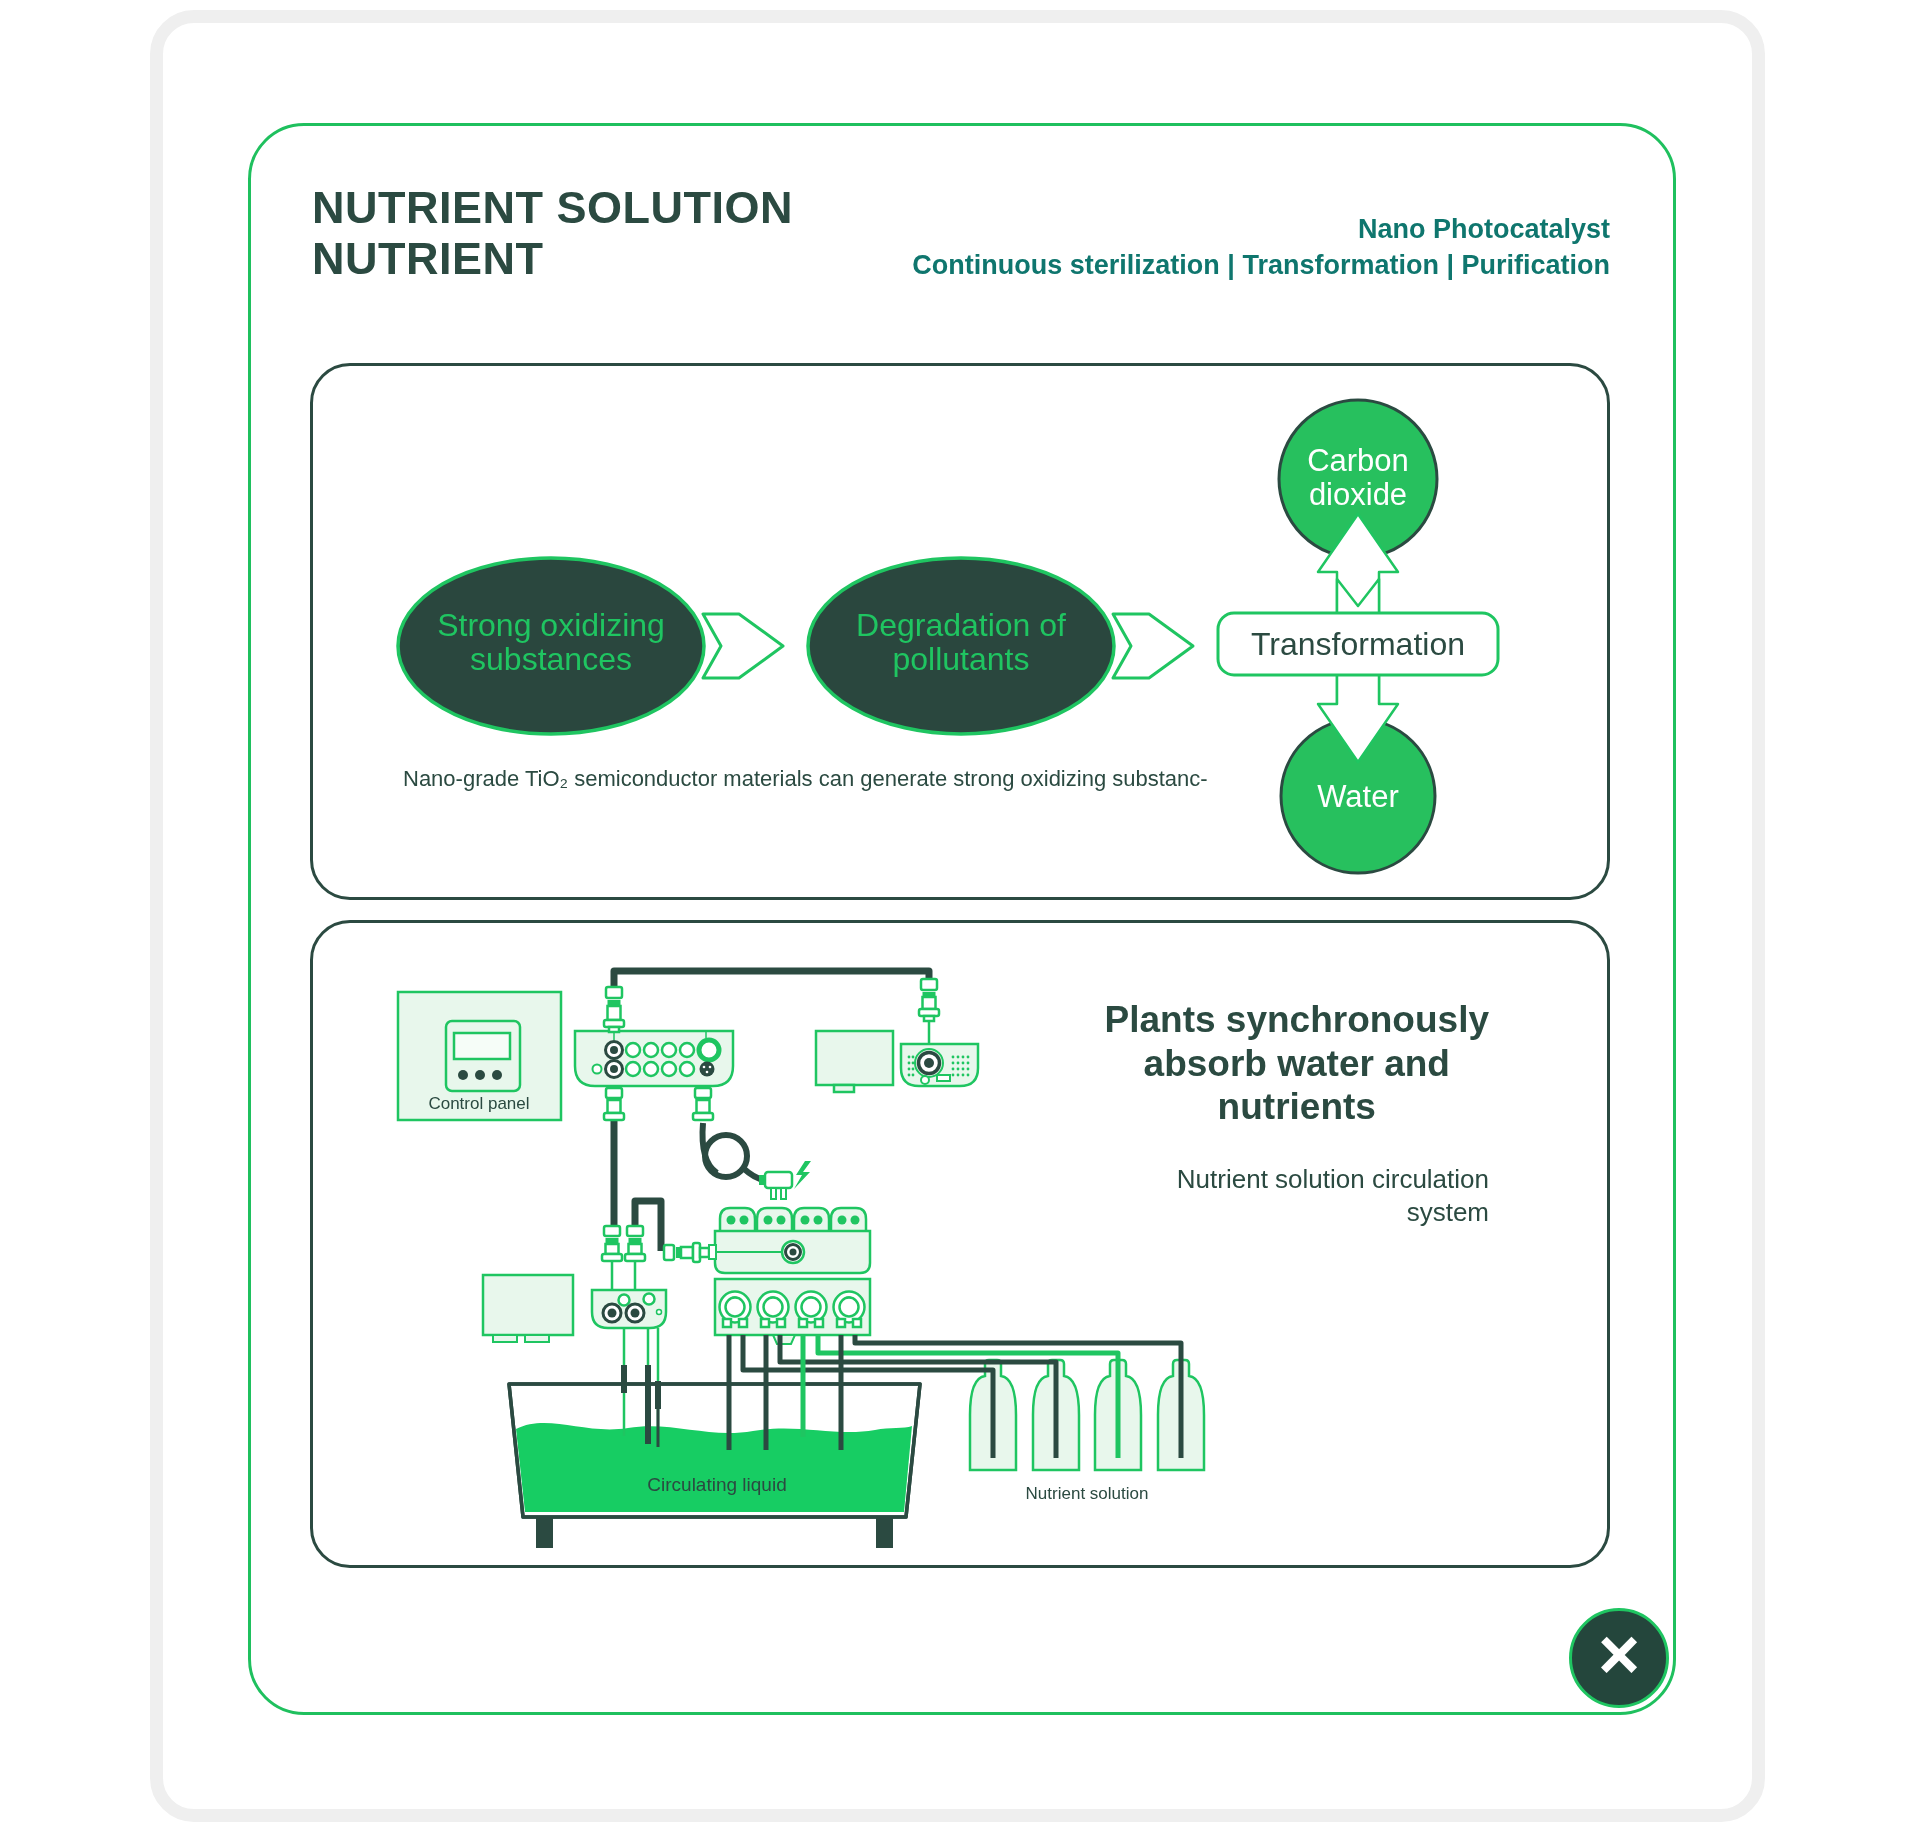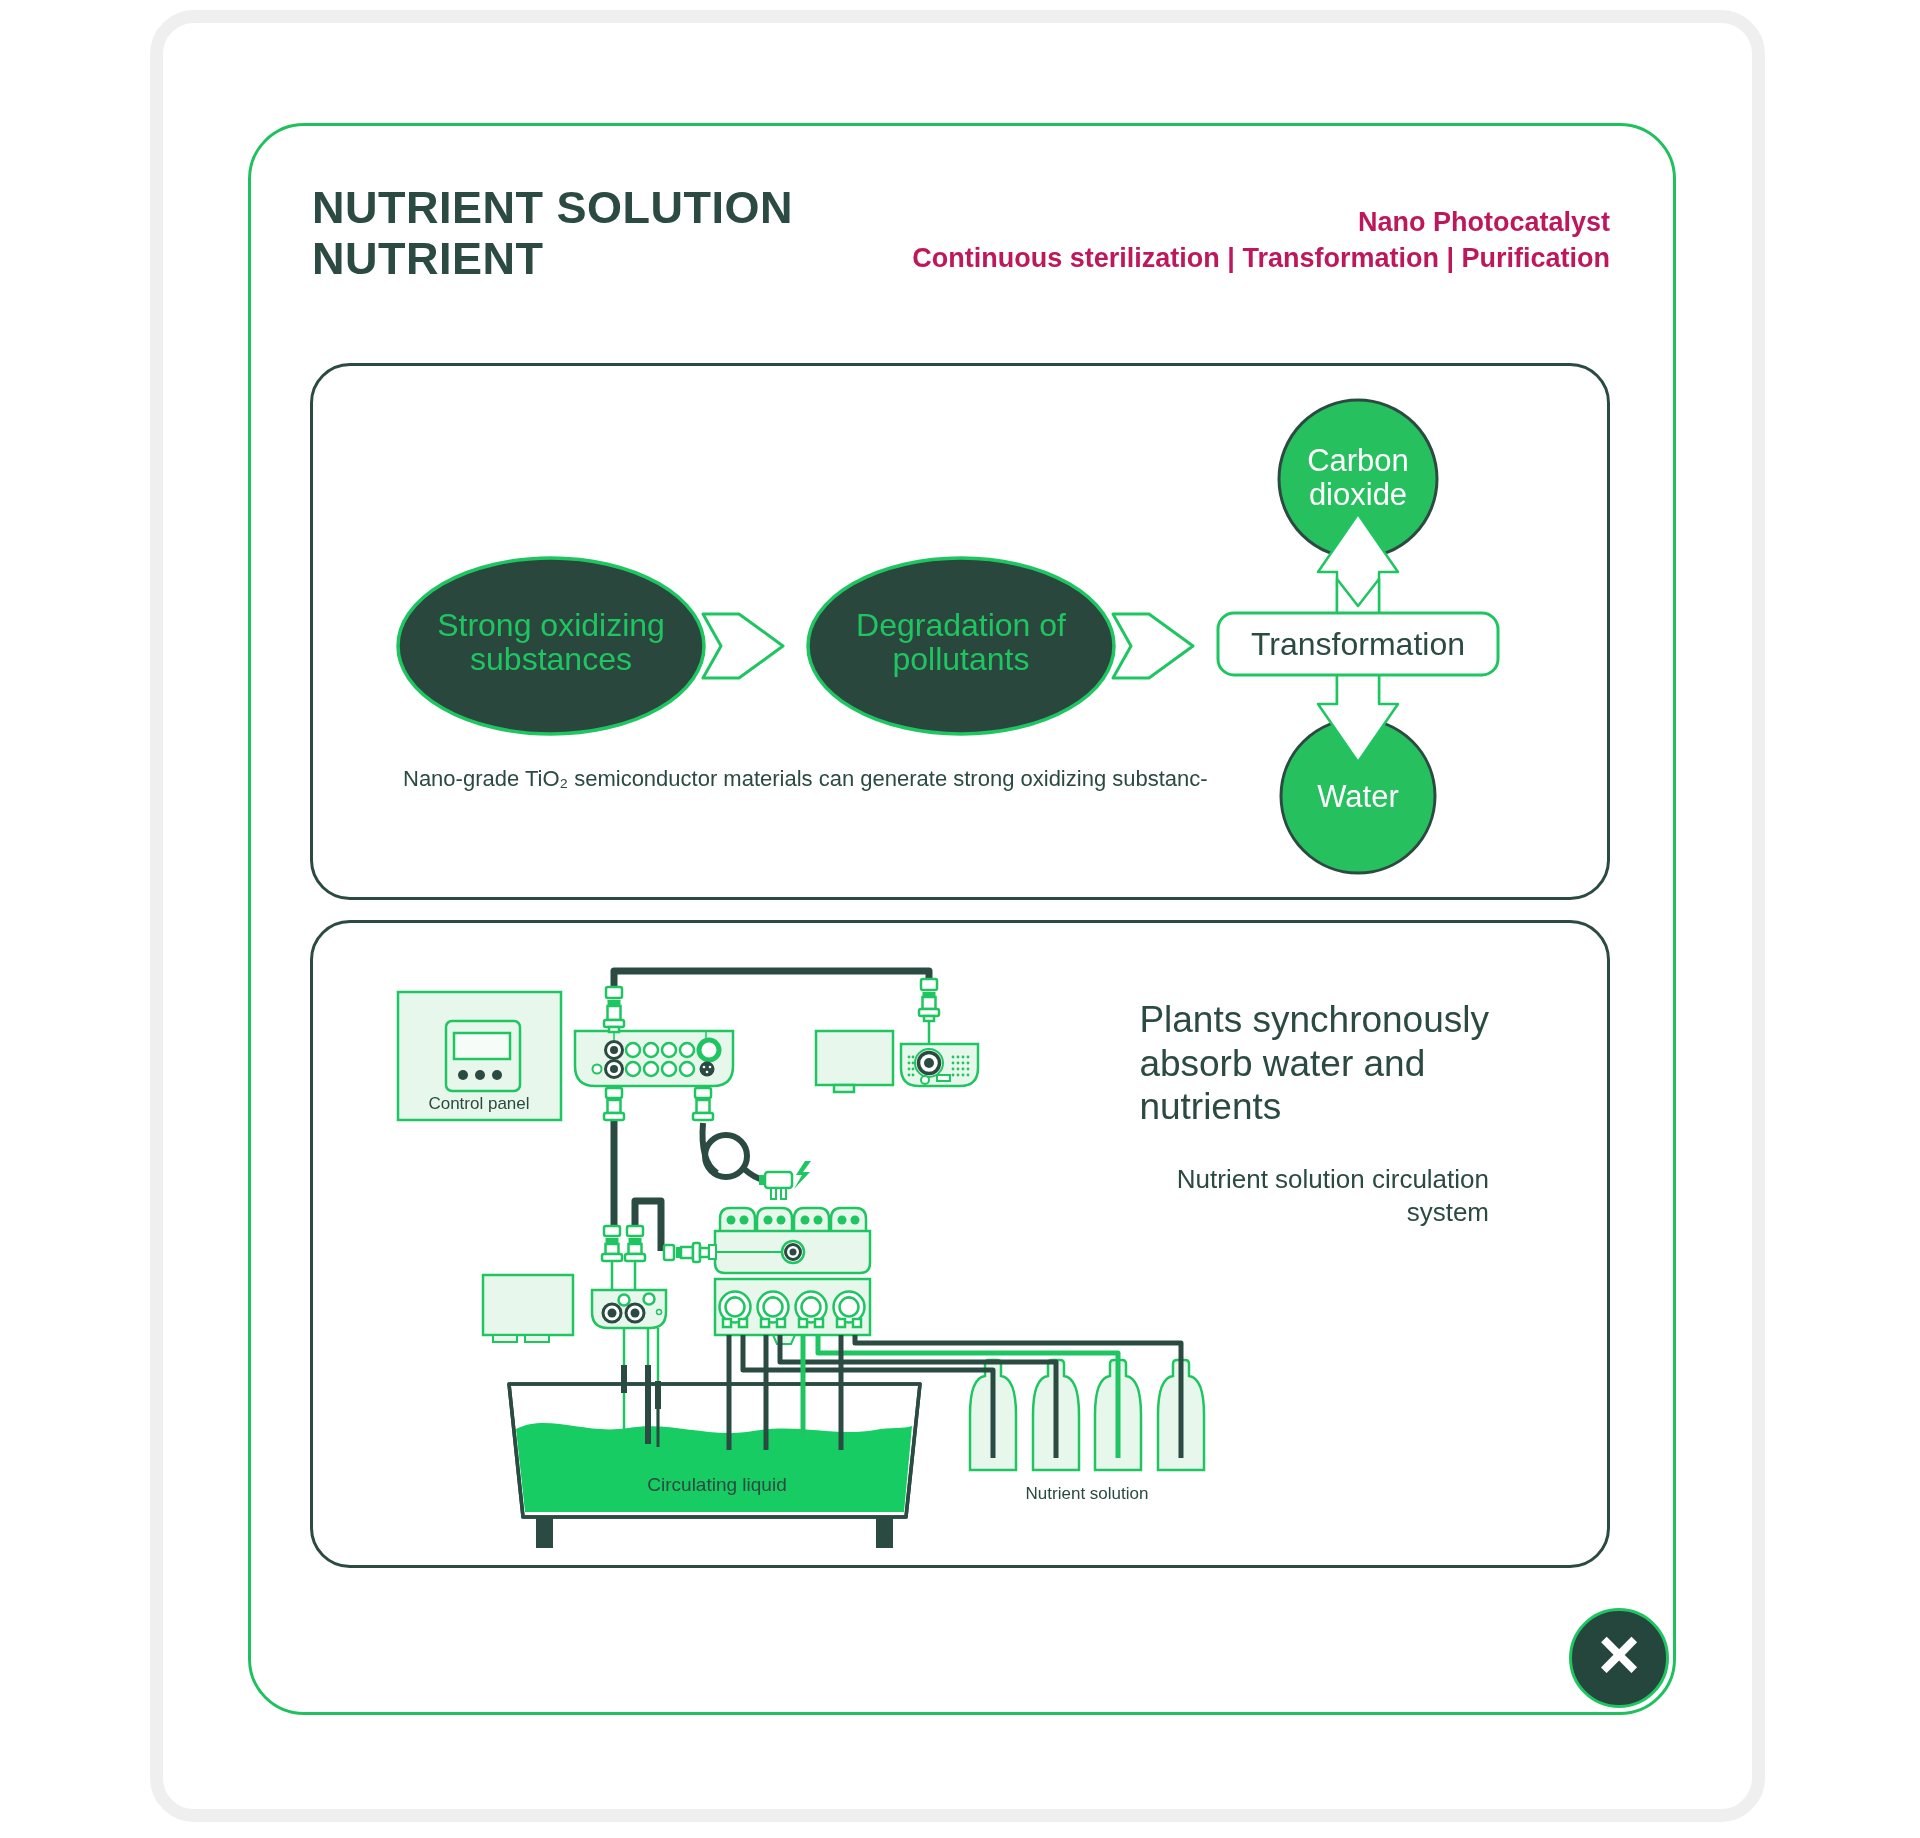--- a/index.html
+++ b/index.html
@@ -20,7 +20,7 @@
     color:#2b4a41;line-height:1.14;letter-spacing:.5px;
   }
   .tagline{
-    position:absolute;right:310px;top:205px;text-align:right;color:#be185d;
+    position:absolute;right:310px;top:212px;text-align:right;color:#0f766e;
     font-weight:bold;font-size:27px;line-height:1.32;
   }
   .panel{

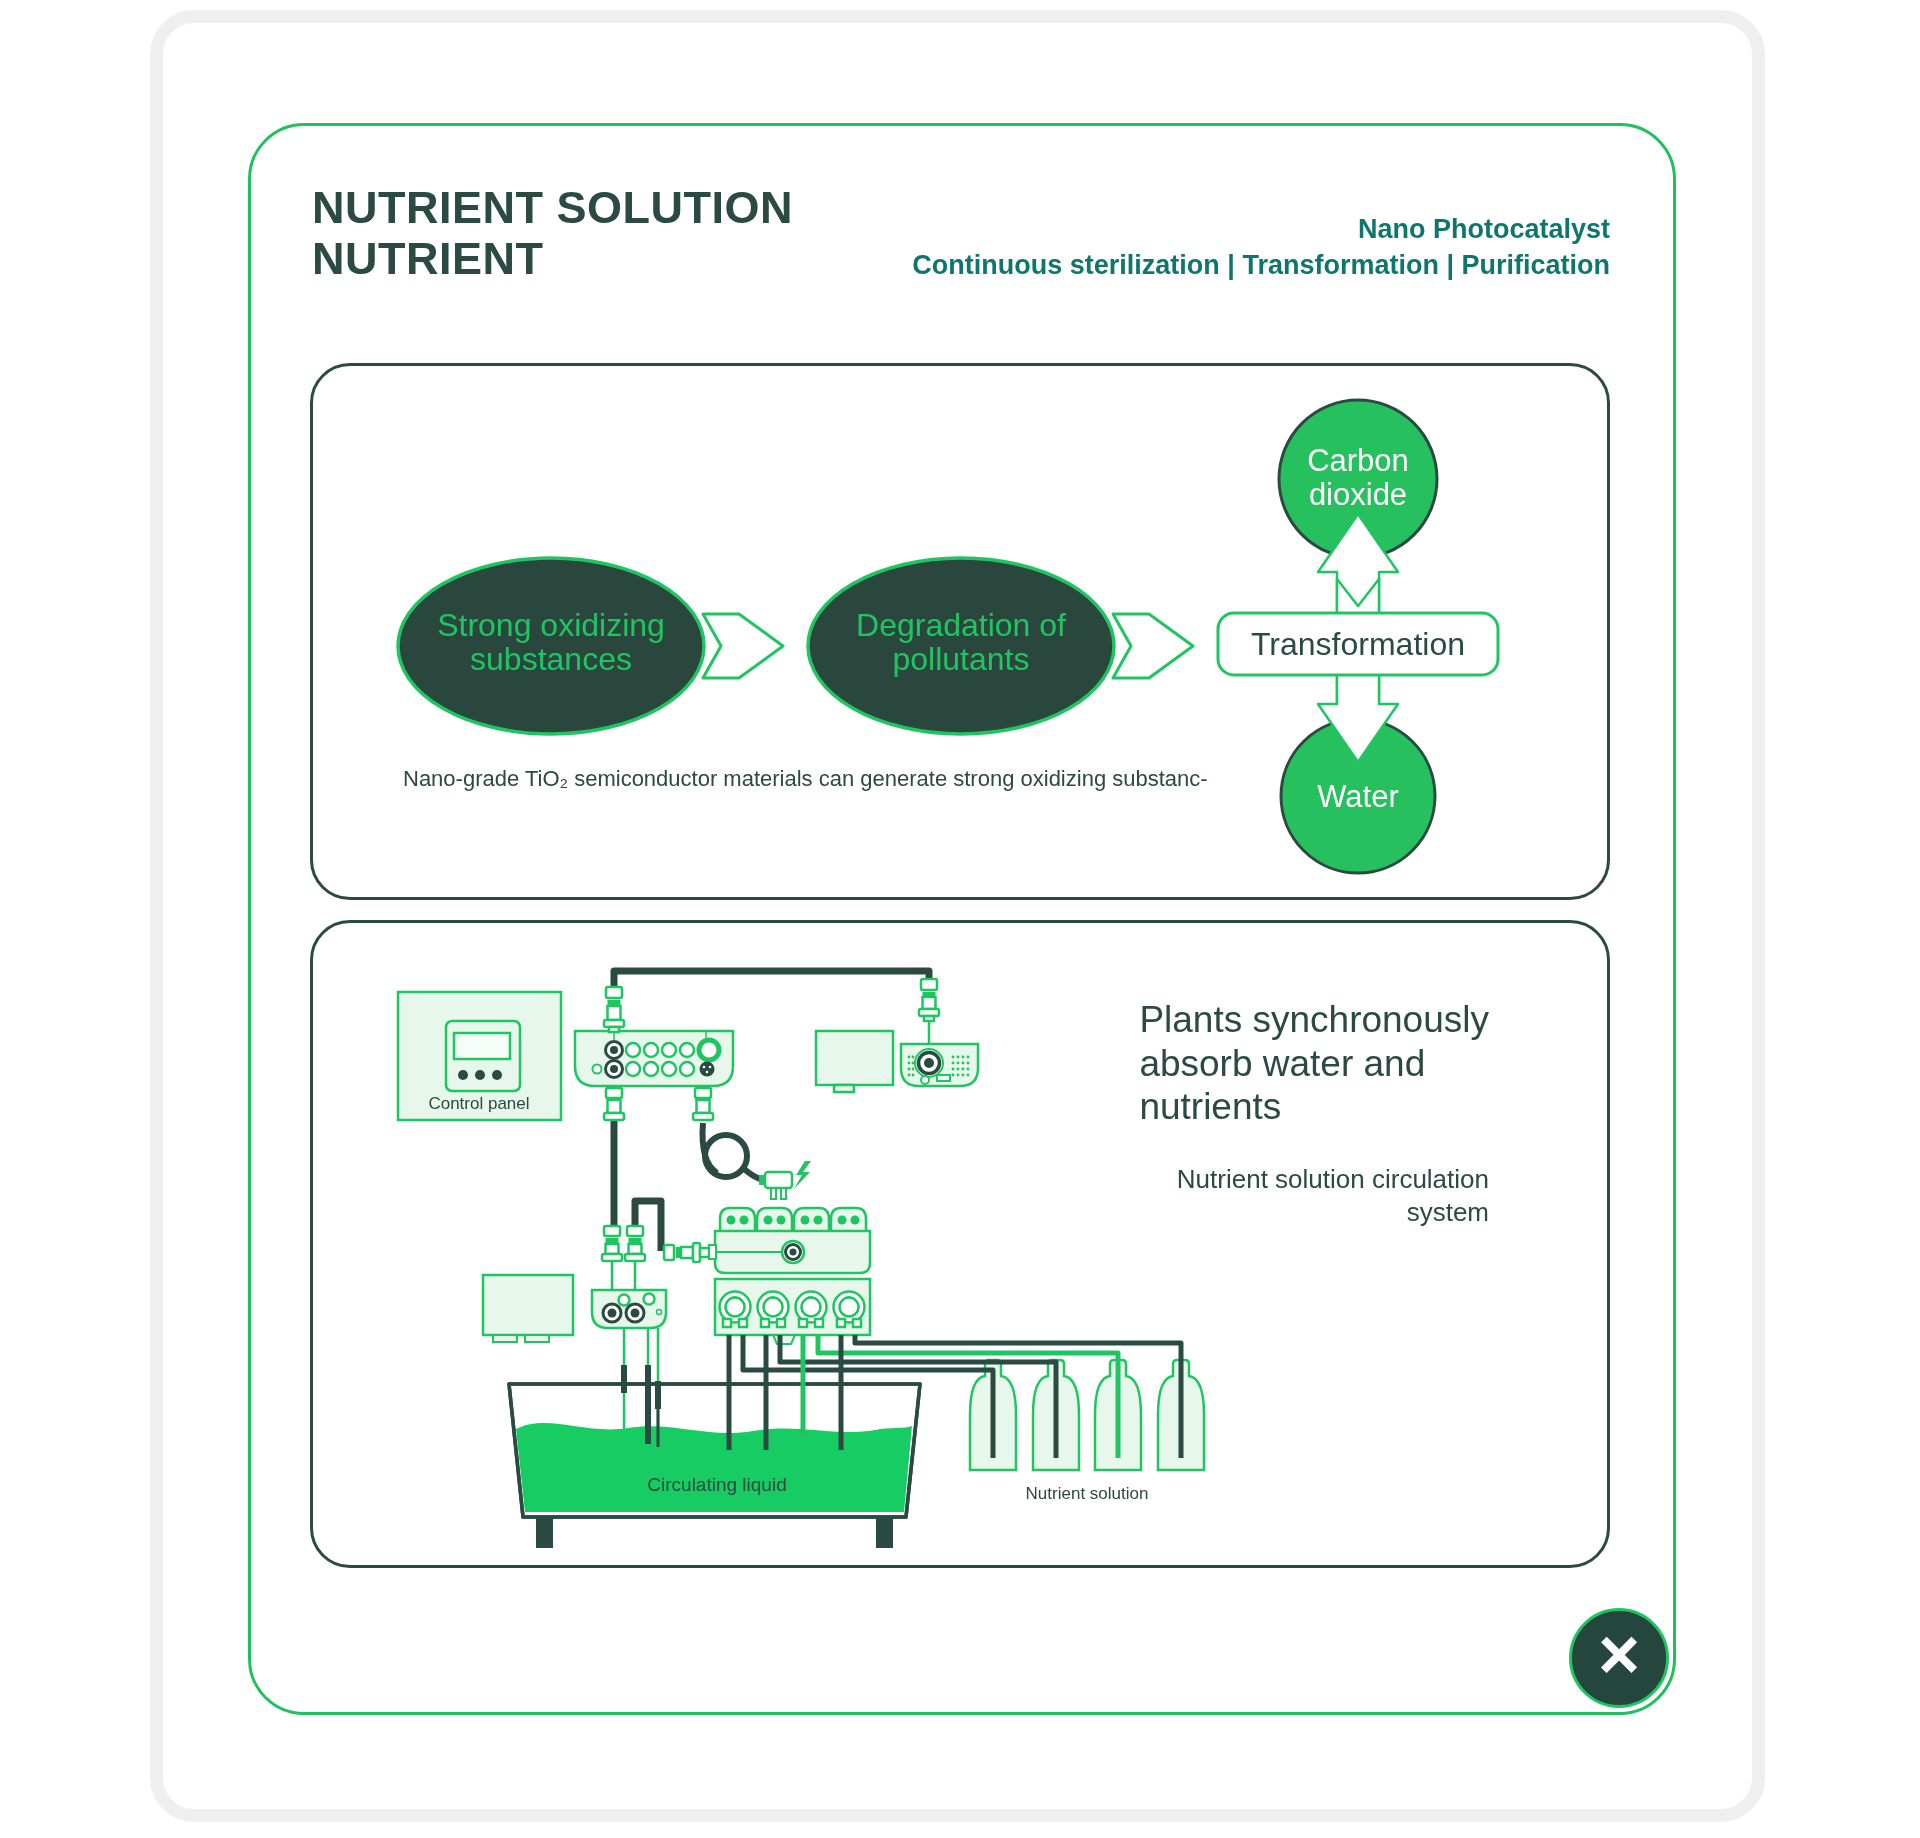--- a/index.html
+++ b/index.html
@@ -37,7 +37,7 @@
   }
   .desc div{white-space:nowrap;}
   .headline{
-    position:absolute;right:118px;top:75px;text-align:left;font-weight:normal;
+    position:absolute;right:118px;top:75px;text-align:center;font-weight:bold;
     font-size:37px;line-height:1.18;color:#2b4a41;
   }
   .subheadline{

